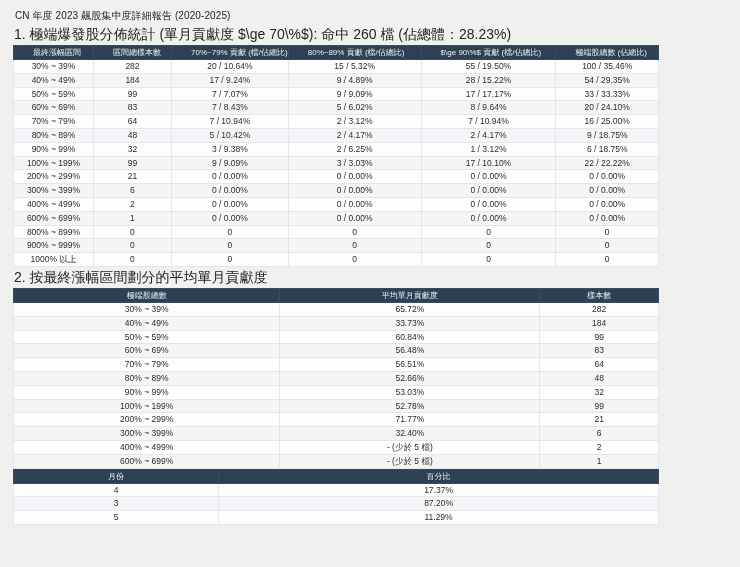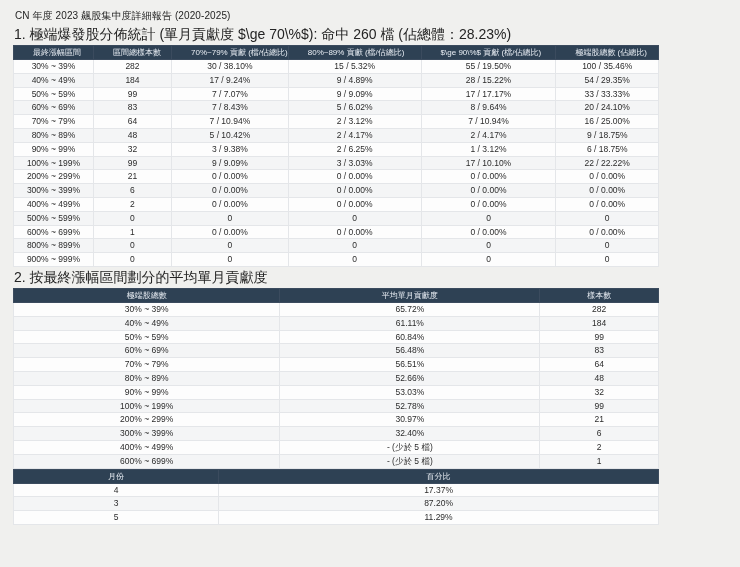--- a/index.html
+++ b/index.html
@@ -113,7 +113,7 @@
         <tr>
           <td>30% ~ 39%</td>
           <td>282</td>
-          <td>30 / 38.10%</td>
+          <td>20 / 10.64%</td>
           <td>15 / 5.32%</td>
           <td>55 / 19.50%</td>
           <td>100 / 35.46%</td>

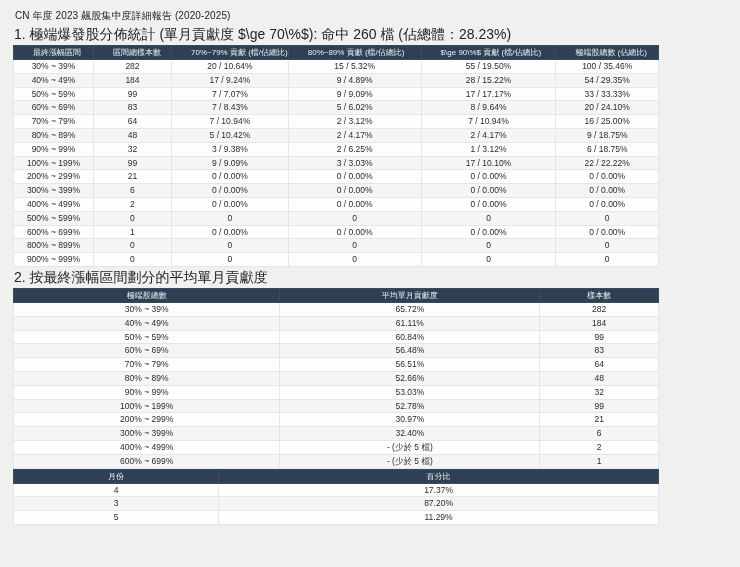--- a/index.html
+++ b/index.html
@@ -199,14 +199,6 @@
           <td>0 / 0.00%</td>
         </tr>
         <tr>
-          <td>500% ~ 599%</td>
-          <td>0</td>
-          <td>0</td>
-          <td>0</td>
-          <td>0</td>
-          <td>0</td>
-        </tr>
-        <tr>
           <td>600% ~ 699%</td>
           <td>1</td>
           <td>0 / 0.00%</td>

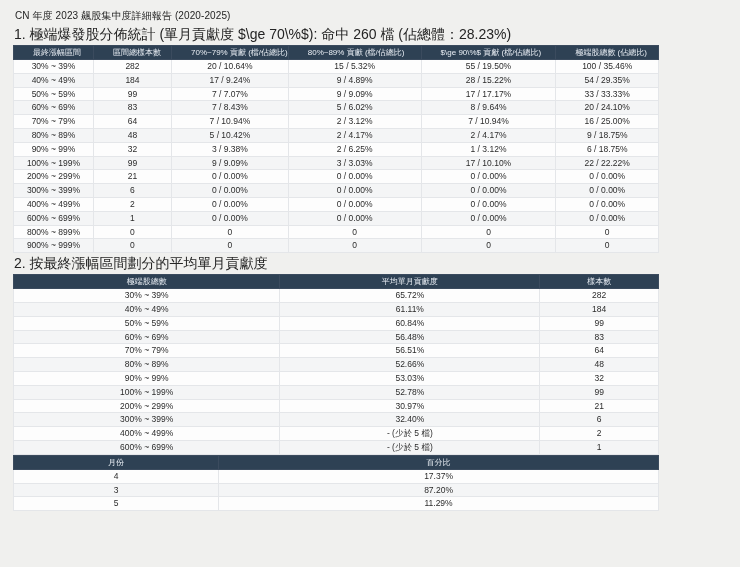--- a/index.html
+++ b/index.html
@@ -222,6 +222,14 @@
           <td>0</td>
           <td>0</td>
         </tr>
+        <tr>
+          <td>1000% 以上</td>
+          <td>0</td>
+          <td>0</td>
+          <td>0</td>
+          <td>0</td>
+          <td>0</td>
+        </tr>
       </tbody>
   </table>
 

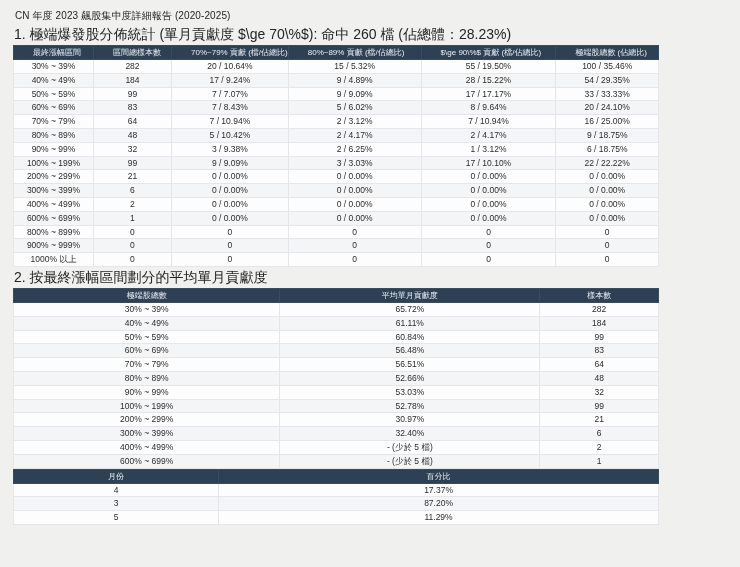--- a/index.html
+++ b/index.html
@@ -256,7 +256,7 @@
         </tr>
         <tr>
           <td>40% ~ 49%</td>
-          <td>61.11%</td>
+          <td>33.73%</td>
           <td>184</td>
         </tr>
         <tr>

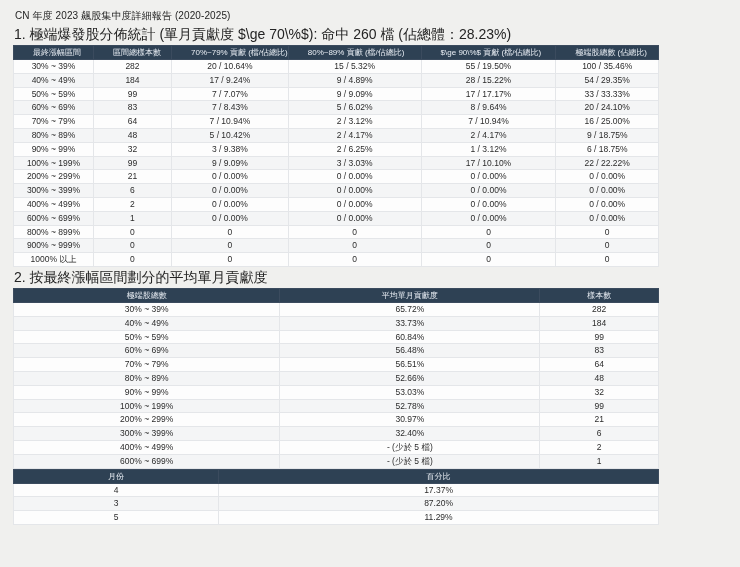--- a/index.html
+++ b/index.html
@@ -291,7 +291,7 @@
         </tr>
         <tr>
           <td>200% ~ 299%</td>
-          <td>30.97%</td>
+          <td>71.77%</td>
           <td>21</td>
         </tr>
         <tr>

